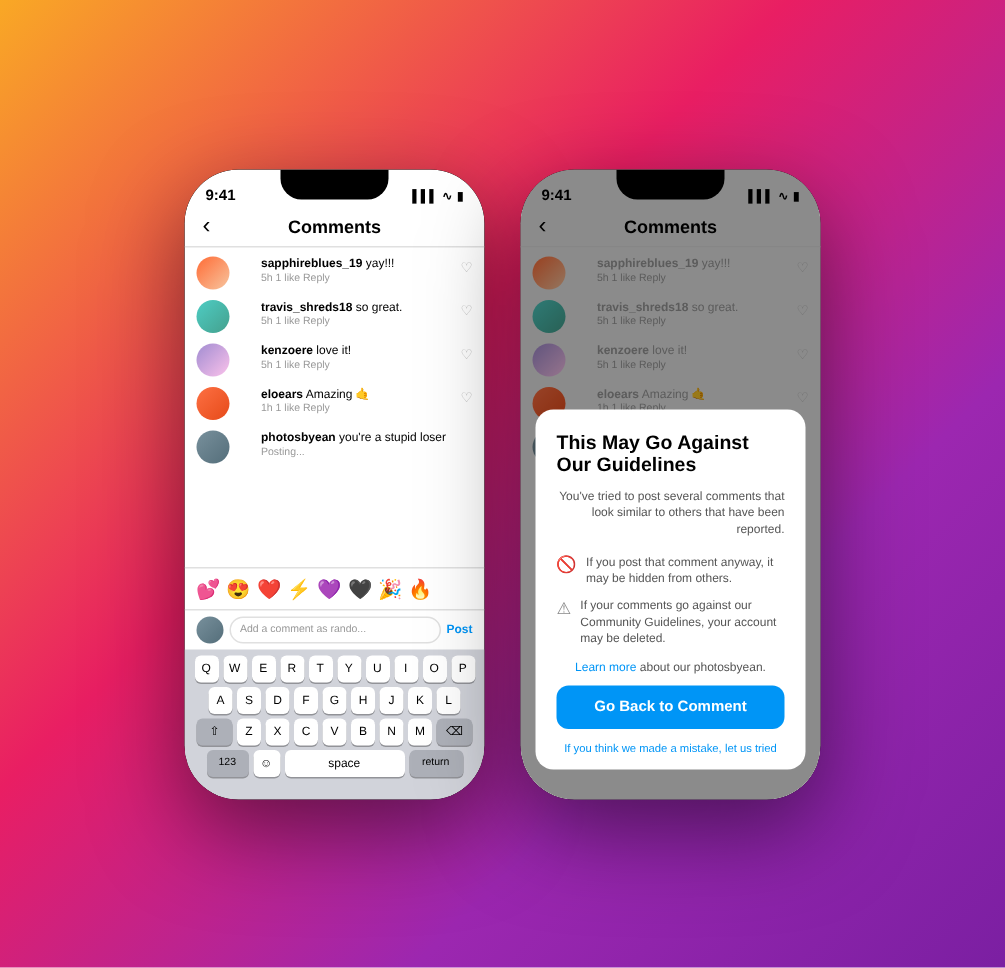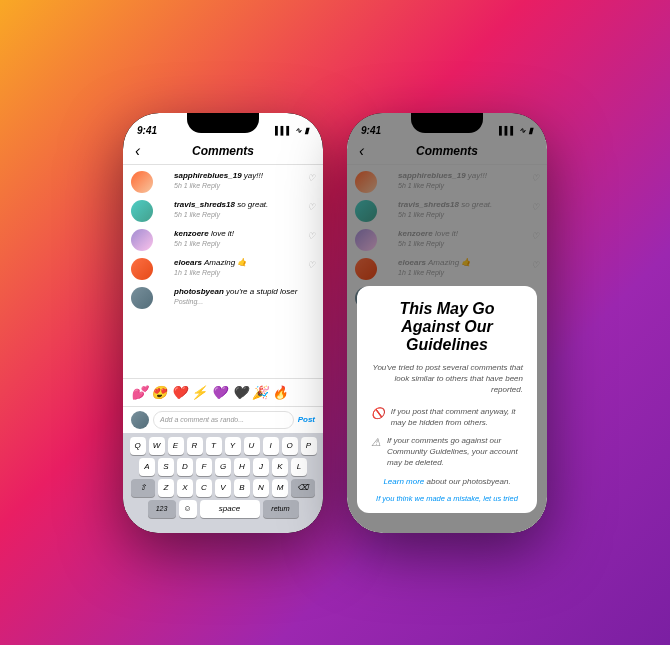--- a/index.html
+++ b/index.html
@@ -24,7 +24,6 @@
       position: relative;
       box-shadow: 0 20px 60px rgba(0,0,0,0.5);
       overflow: hidden;
-      font-style: italic;
     }
     .phone-screen {
       position: absolute;

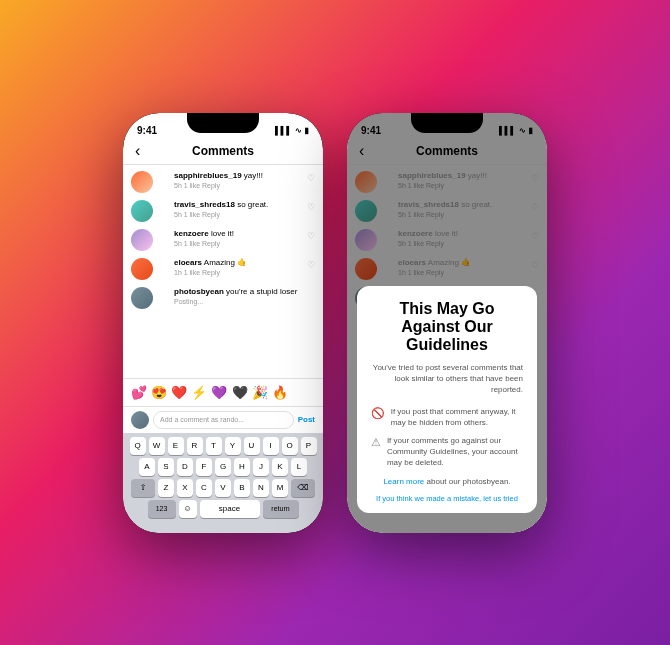--- a/index.html
+++ b/index.html
@@ -221,10 +221,10 @@
       width: 100%;
     }
     .modal-title {
-      font-size: 16px;
+      font-size: 13px;
       font-weight: 800;
       color: #000;
-      text-align: center;
+      text-align: left;
       margin-bottom: 8px;
     }
     .modal-desc {

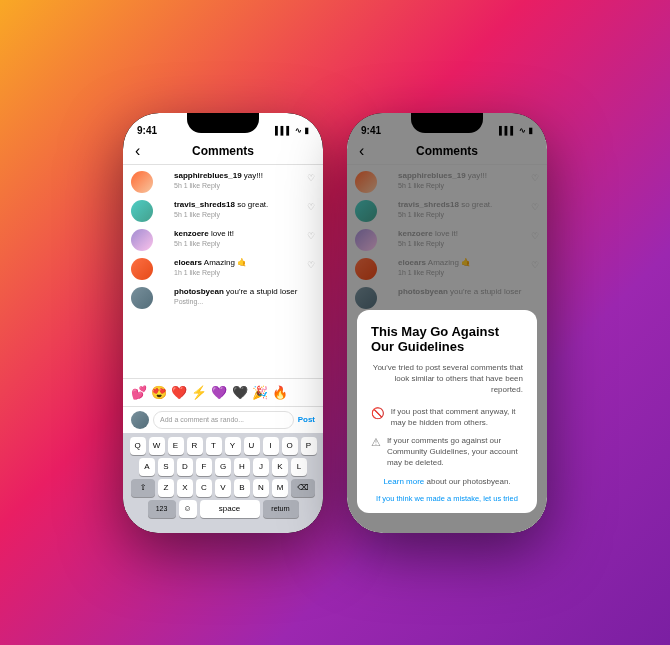--- a/index.html
+++ b/index.html
@@ -498,6 +498,7 @@
           <span style="color:#555;"> about our photosbyean.</span>
         </div>
 
+        <div class="modal-btn">Go Back to Comment</div>
 
         <div class="modal-footer">
           <span>If you think we made a mistake,</span>

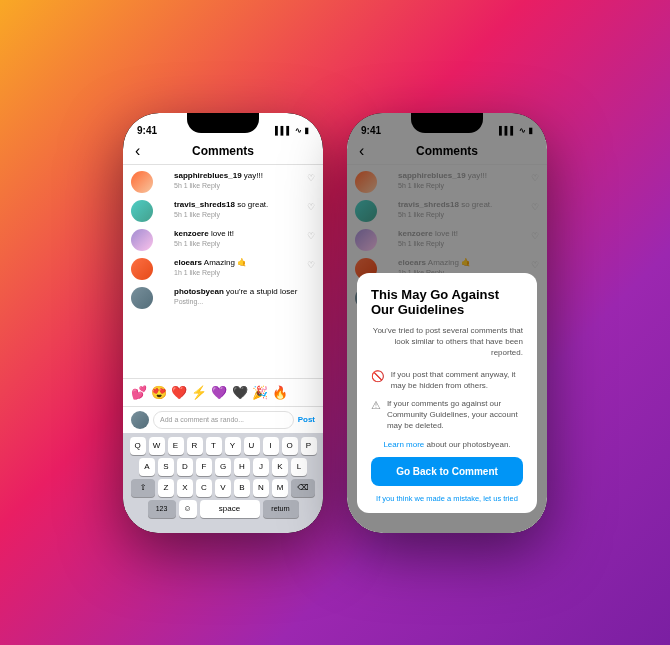--- a/index.html
+++ b/index.html
@@ -183,7 +183,7 @@
       width: 24px;
     }
     .key.space {
-      width: 60px;
+      width: 80px;
       text-align: center;
     }
     .key.return-key {

